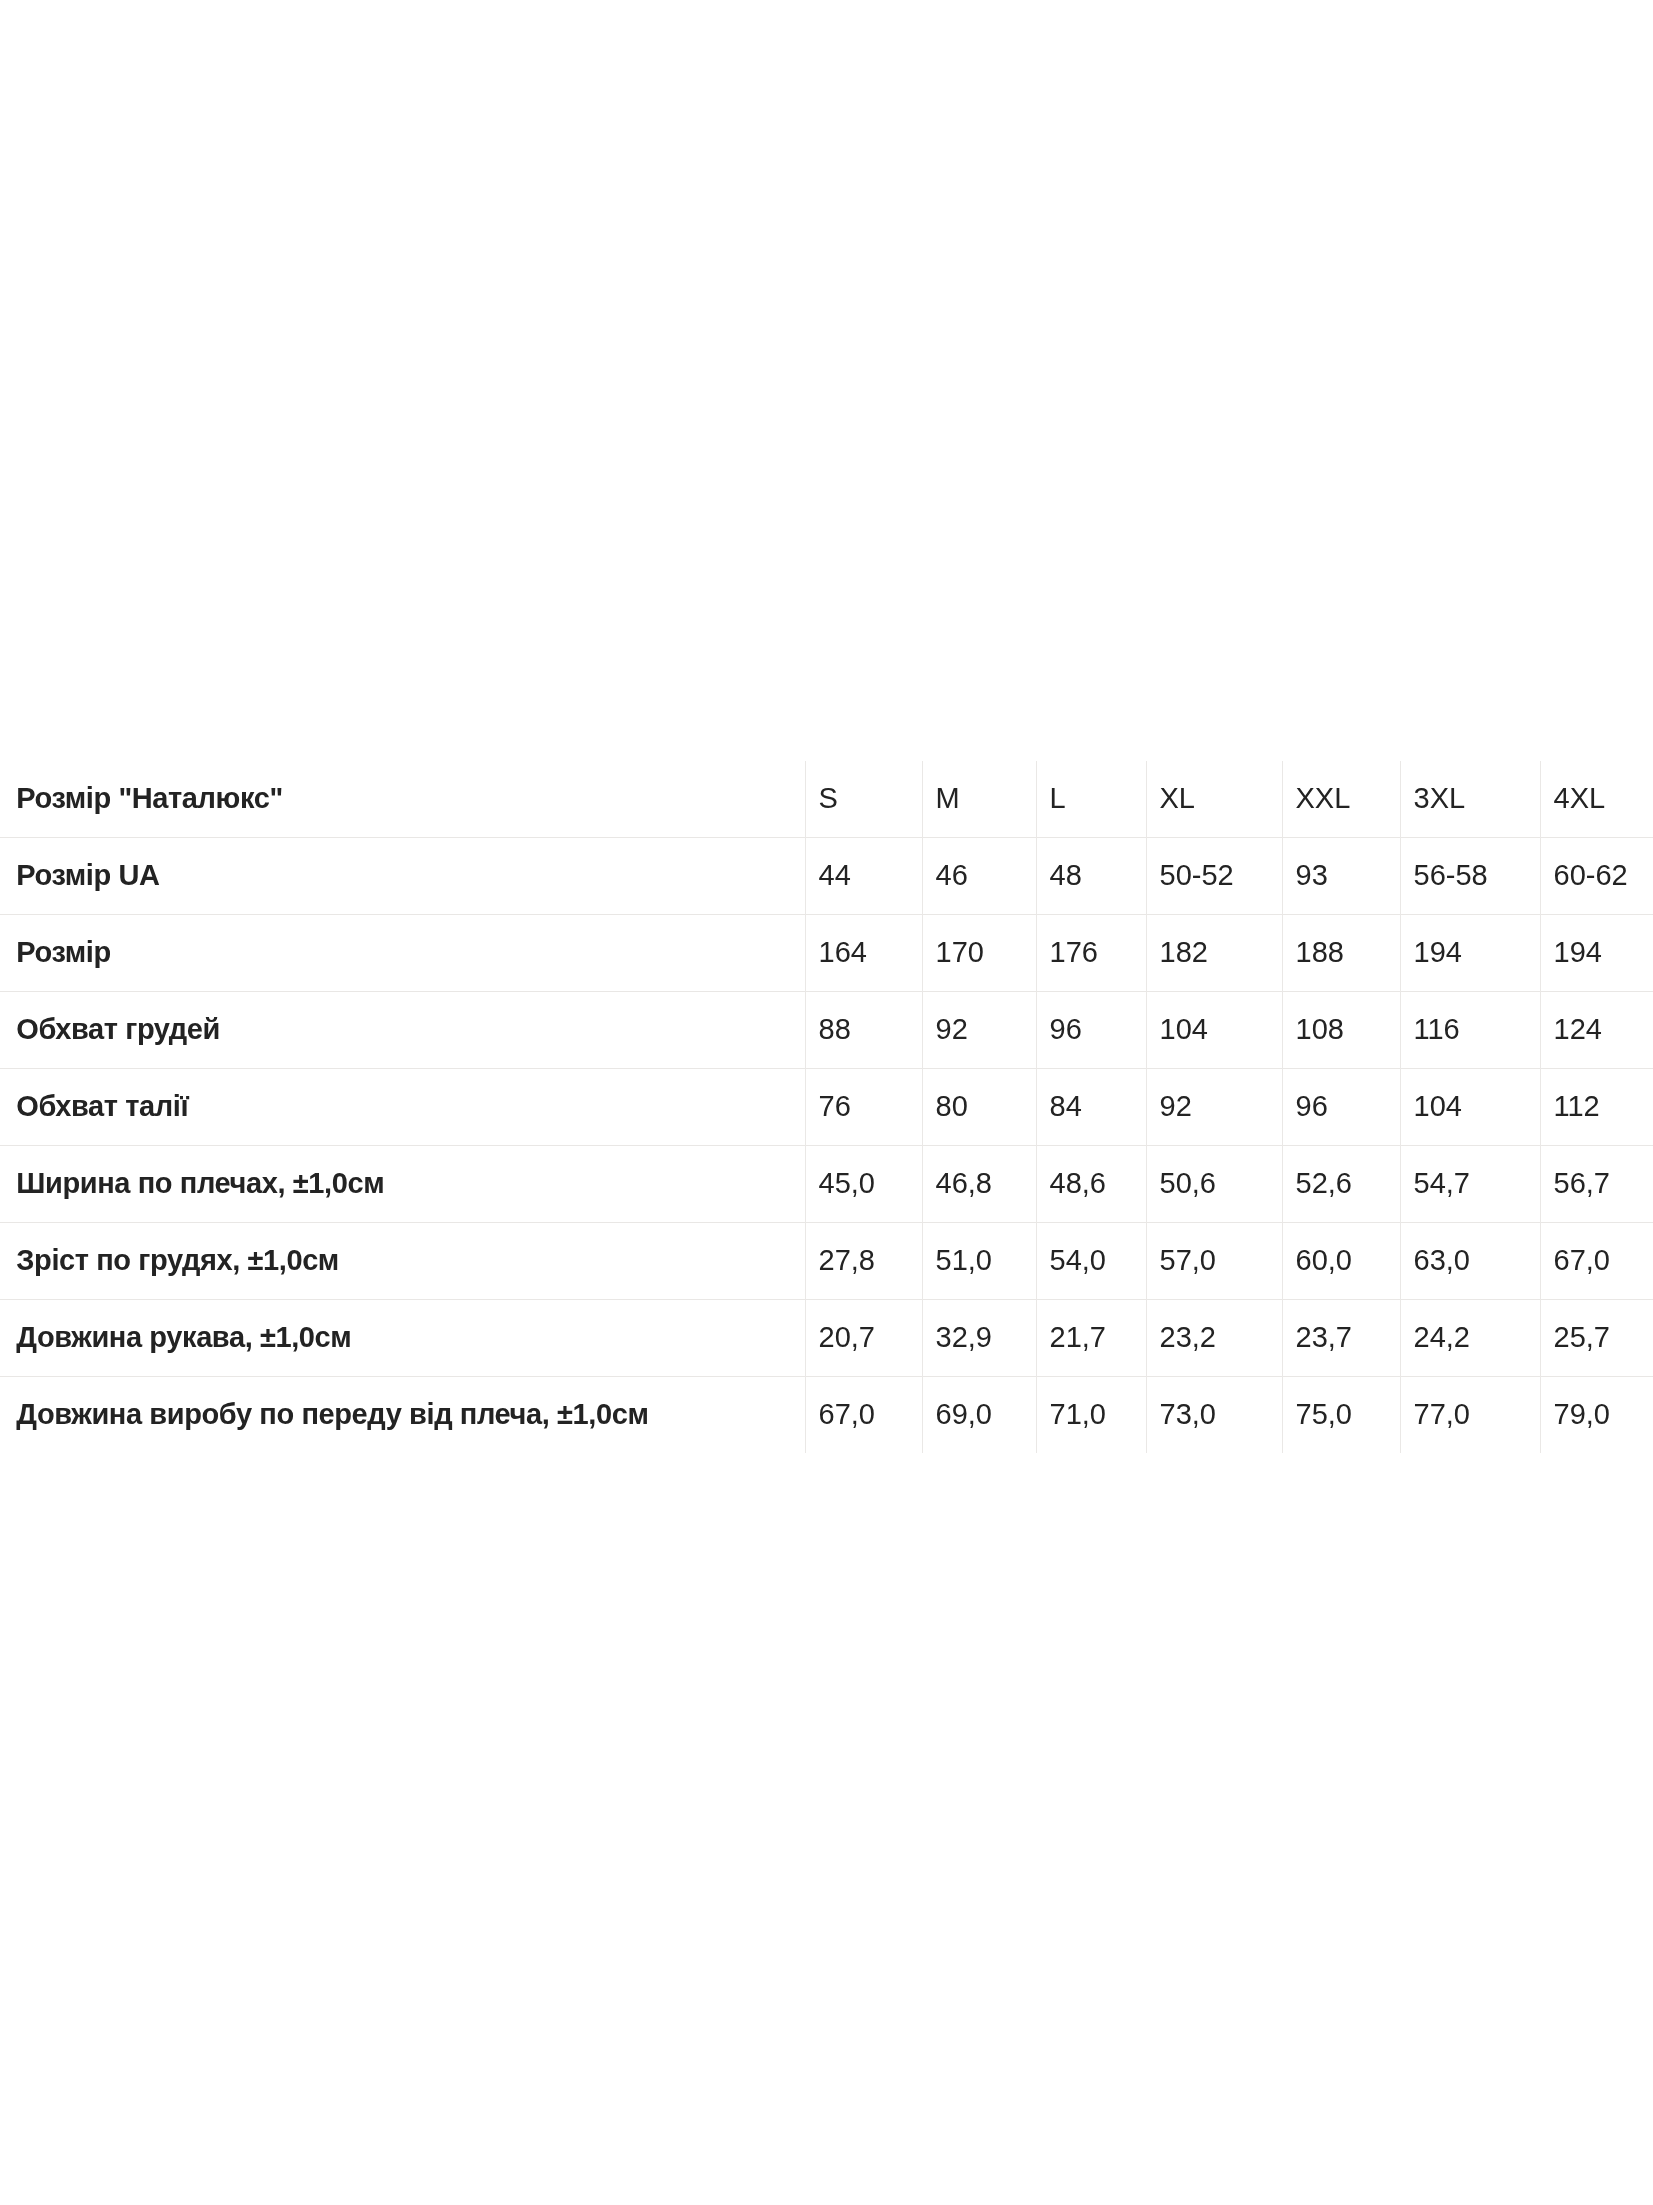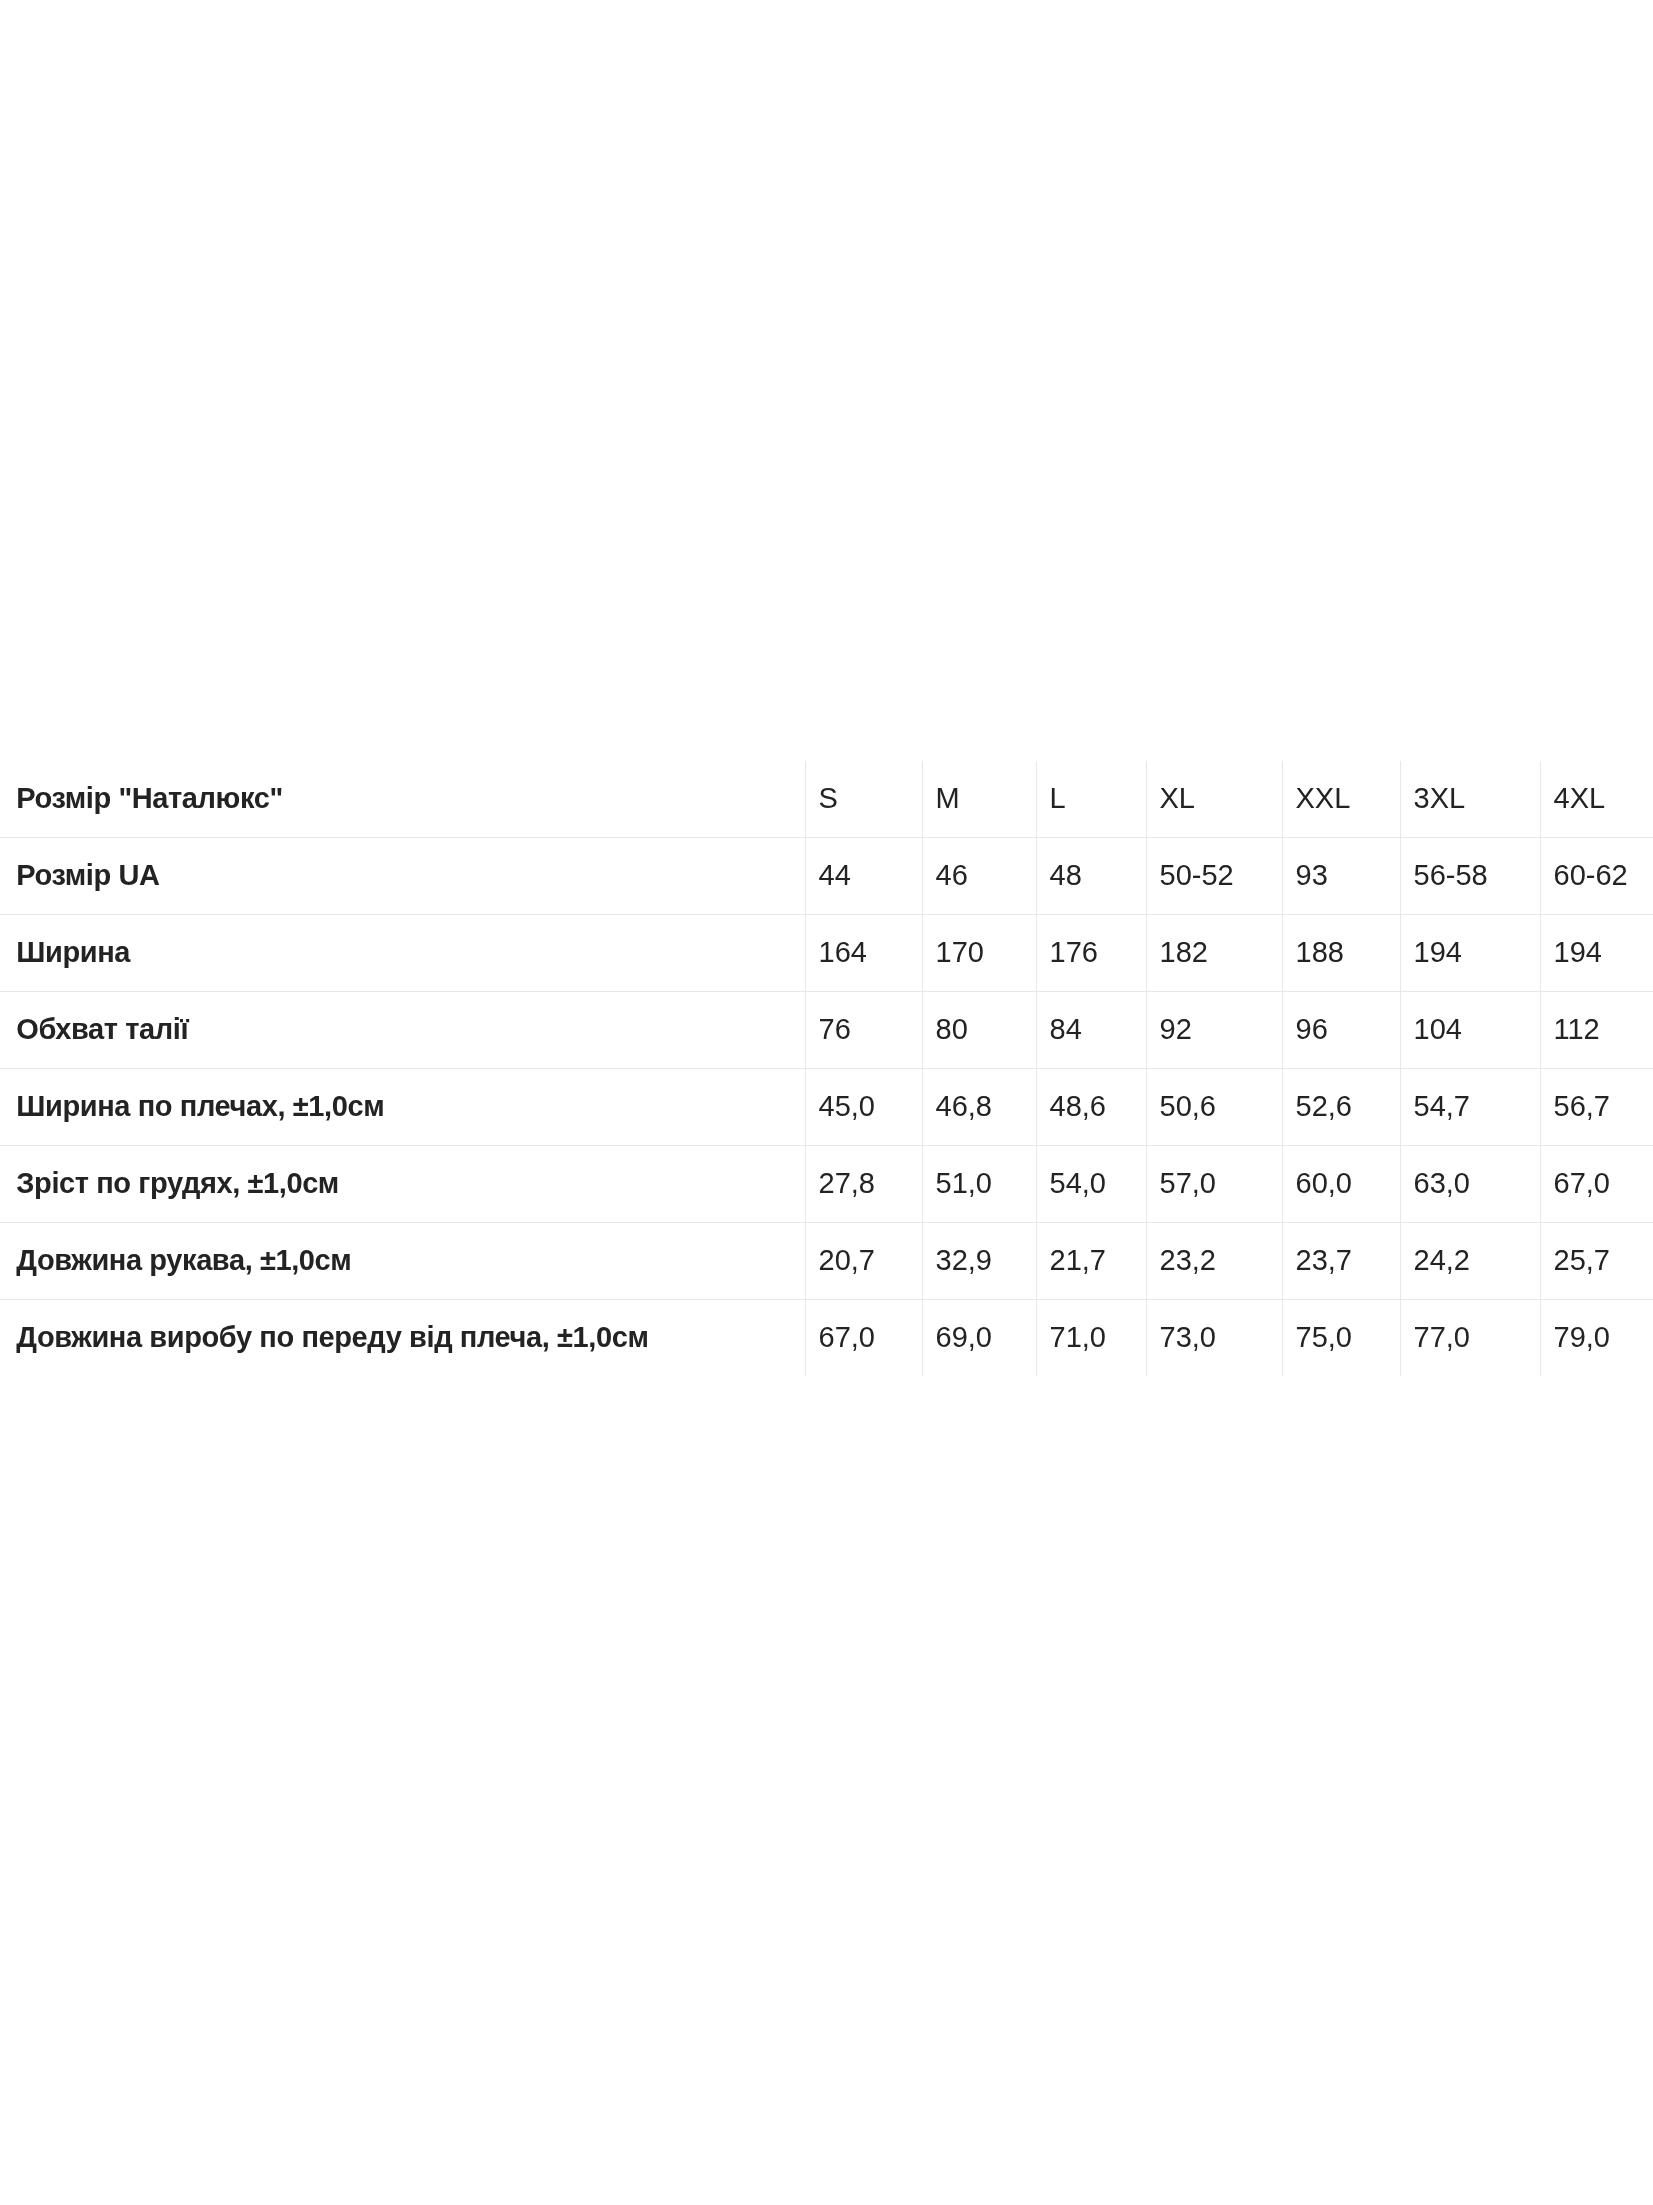--- a/index.html
+++ b/index.html
@@ -80,7 +80,7 @@
       <td class="size-value">60-62</td>
     </tr>
     <tr>
-      <td class="row-label">Ширина</td>
+      <td class="row-label">Розмір</td>
       <td class="size-value">164</td>
       <td class="size-value">170</td>
       <td class="size-value">176</td>

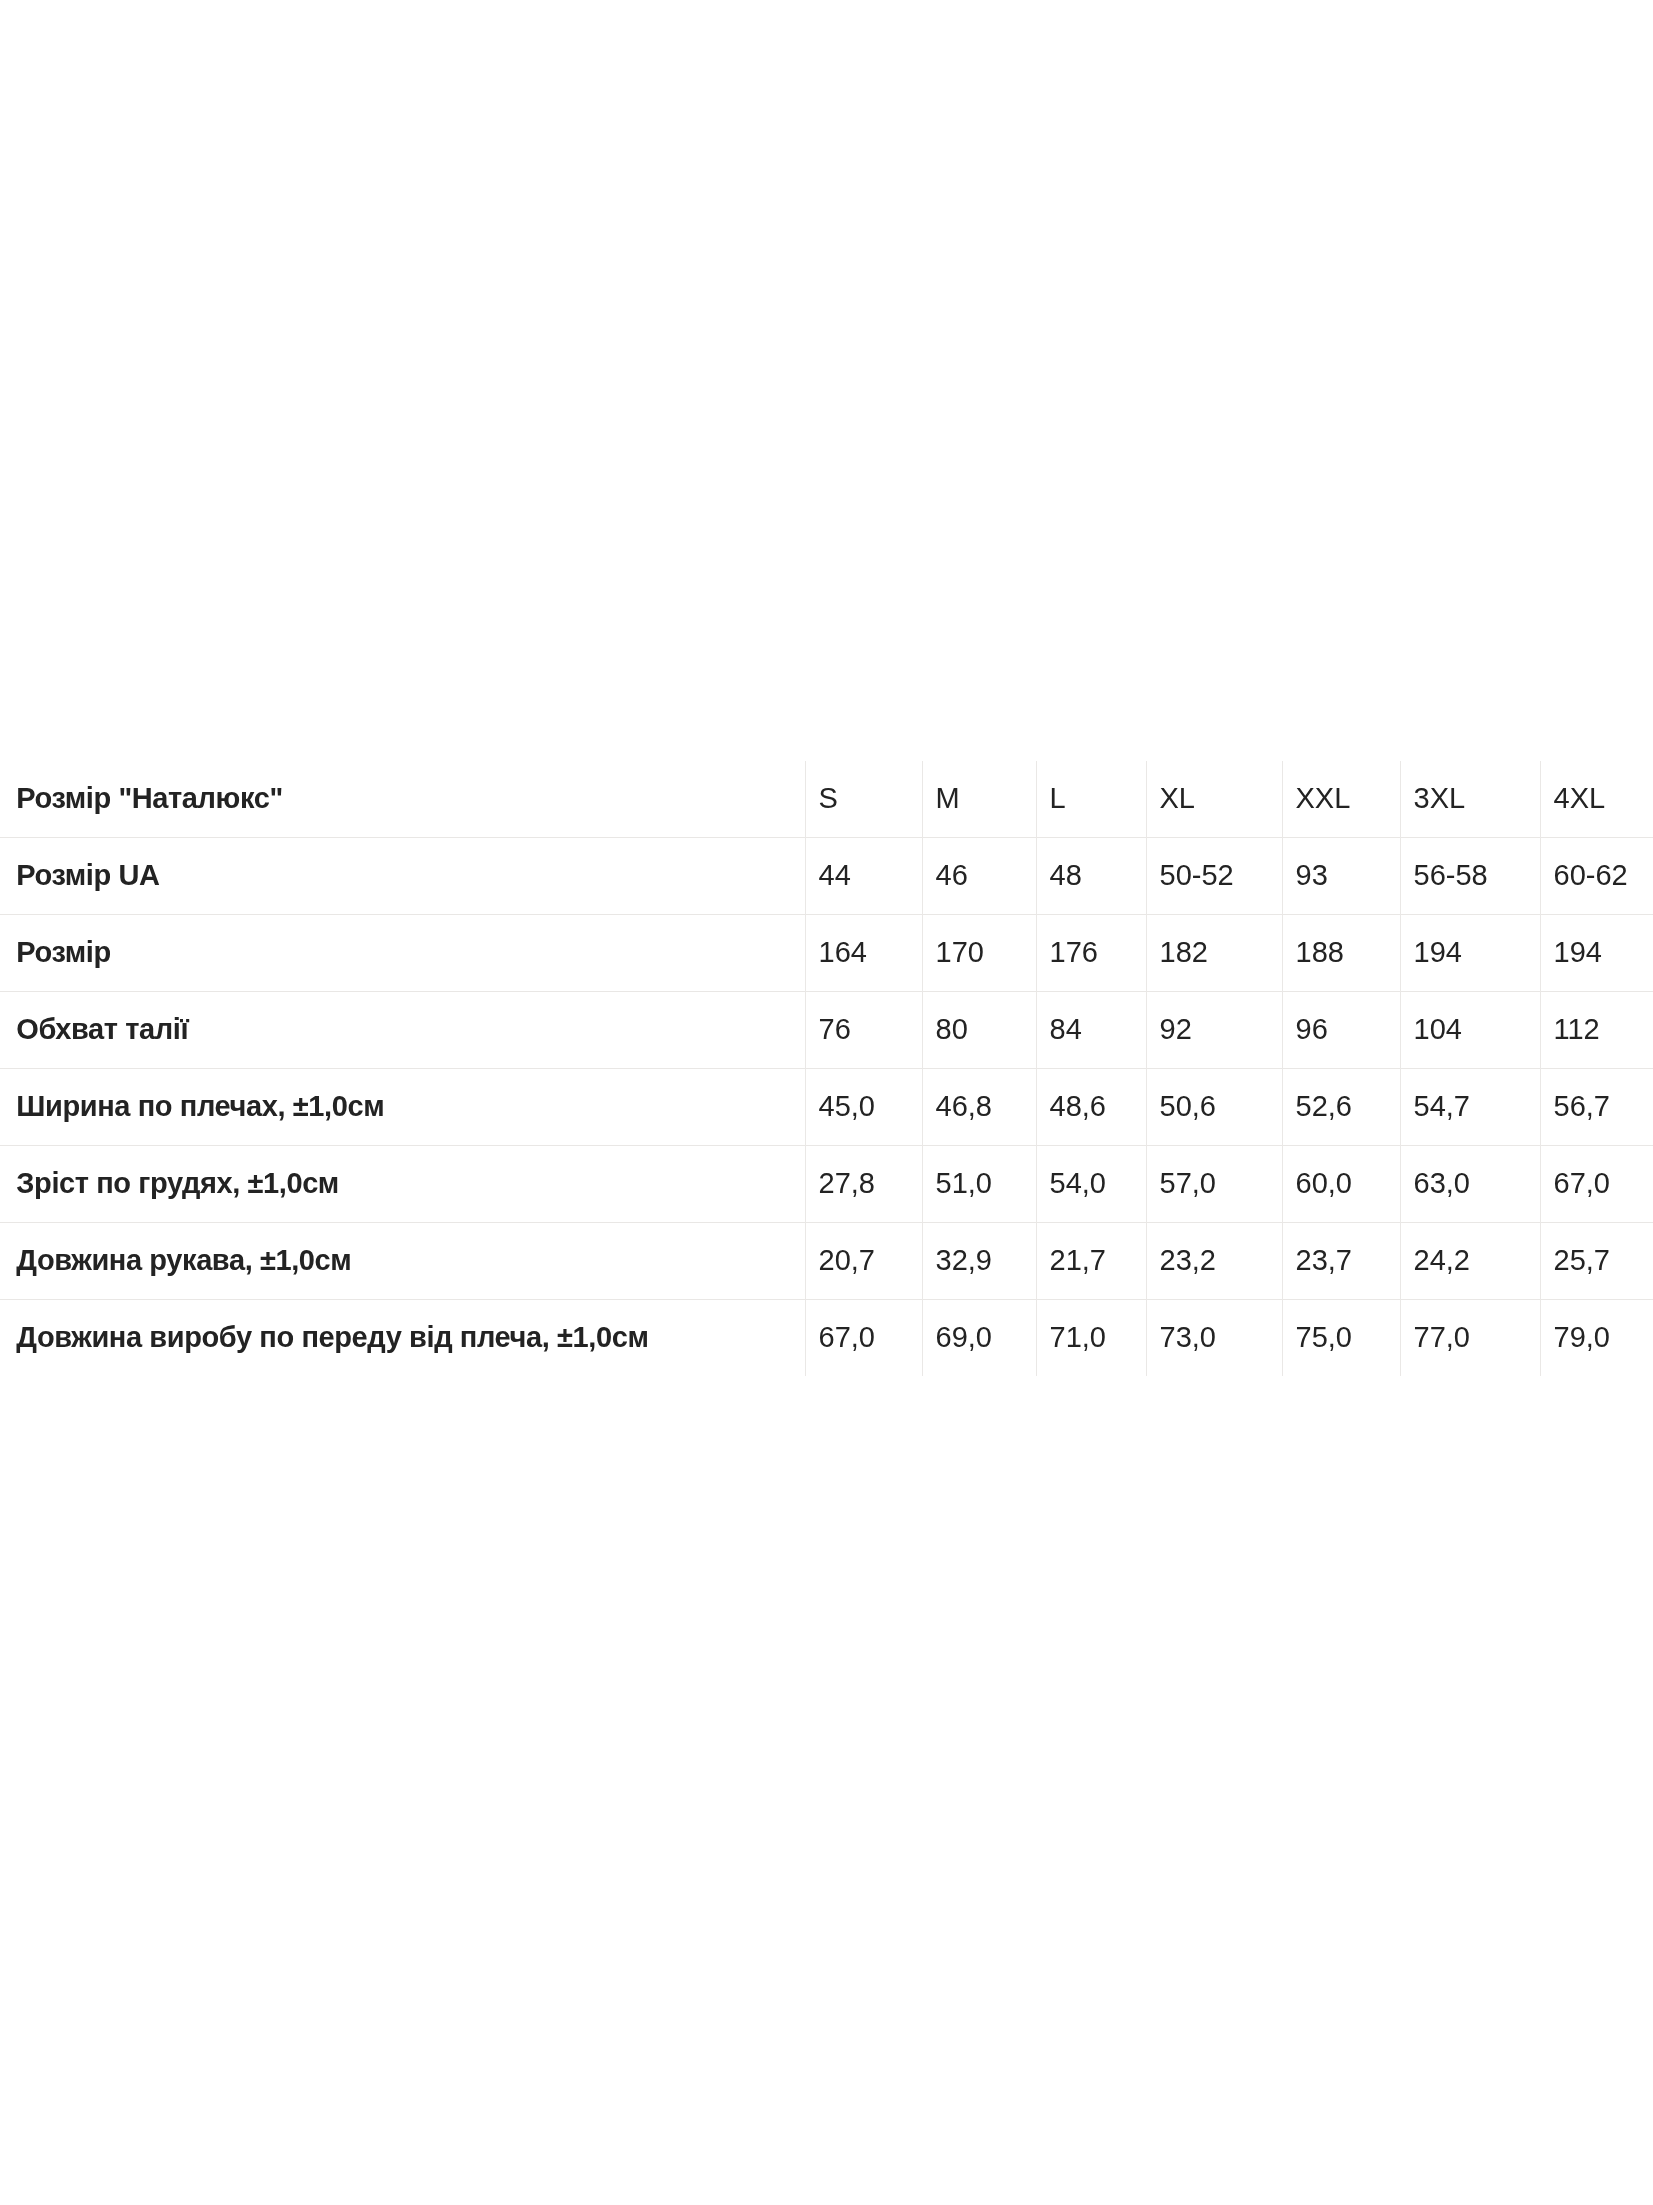--- a/index.html
+++ b/index.html
@@ -90,6 +90,16 @@
       <td class="size-value">194</td>
     </tr>
     <tr>
+      <td class="row-label">Обхват грудей</td>
+      <td class="size-value">88</td>
+      <td class="size-value">92</td>
+      <td class="size-value">96</td>
+      <td class="size-value">104</td>
+      <td class="size-value">108</td>
+      <td class="size-value">116</td>
+      <td class="size-value">124</td>
+    </tr>
+    <tr>
       <td class="row-label">Обхват талії</td>
       <td class="size-value">76</td>
       <td class="size-value">80</td>

